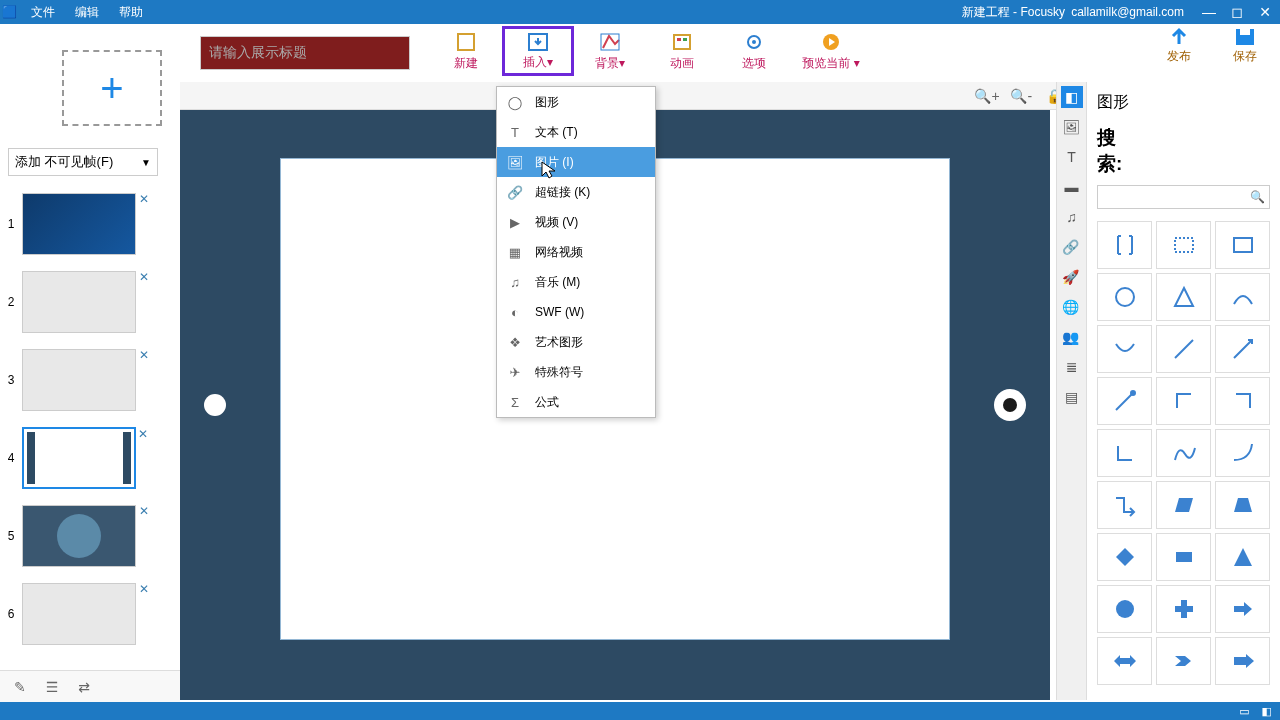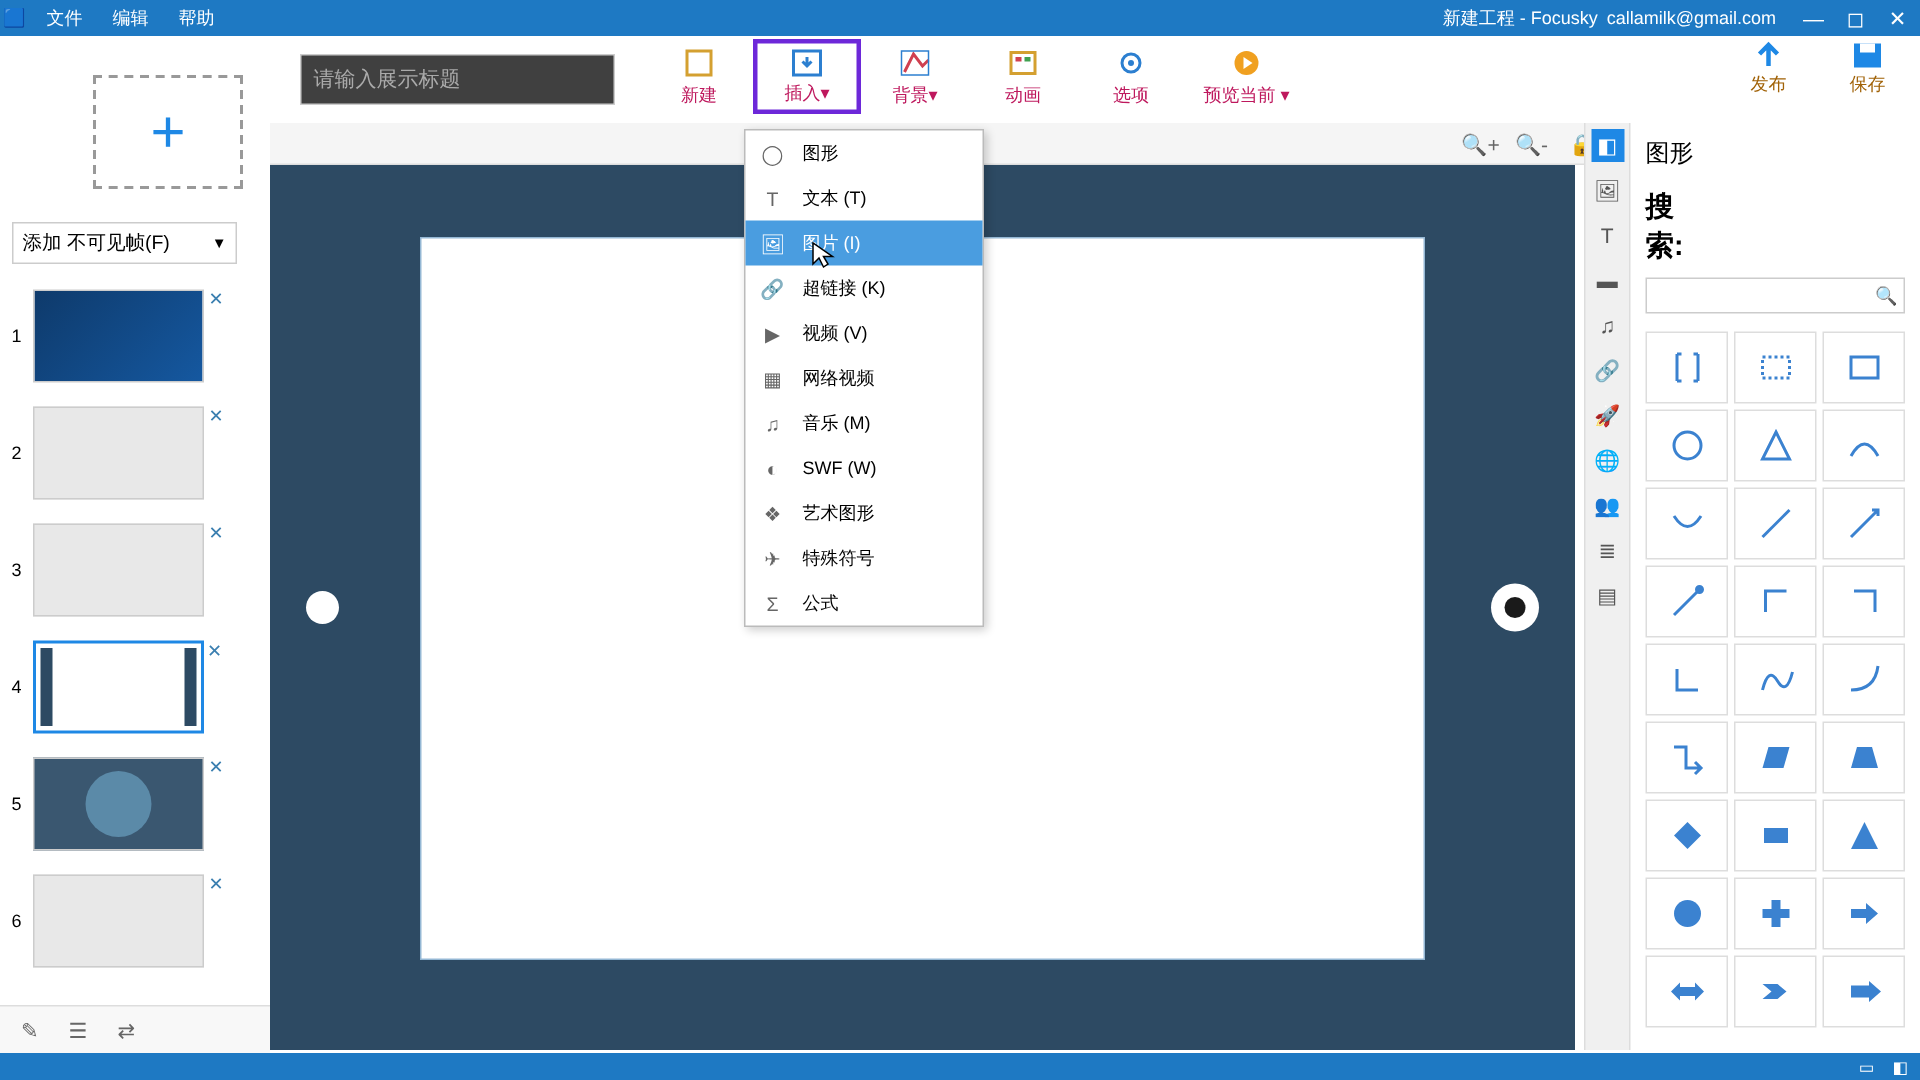--- a/index.html
+++ b/index.html
@@ -16,7 +16,7 @@
 .add-frame-box { width: 100px; height: 76px; margin: 10px 30px; border: 2px dashed #999; display: flex; align-items: center; justify-content: center; position: absolute; top: 40px; left: 32px; }
 .add-frame-box .plus { color: #1e88e5; font-size: 40px; font-weight: 300; }
 
-.title-input { position: absolute; top: 36px; left: 200px; width: 210px; height: 34px; border: 1px solid #ccc; background: #404040; padding: 0 8px; color: #aaa; font-size: 14px; display: flex; align-items: center; }
+.title-input { position: absolute; top: 36px; left: 200px; width: 210px; height: 34px; border: 1px solid #ccc; background: #7f1d1d; padding: 0 8px; color: #aaa; font-size: 14px; display: flex; align-items: center; }
 
 .main-tools { position: absolute; top: 26px; left: 430px; display: flex; gap: 0; }
 .tool-btn { width: 72px; height: 50px; display: flex; flex-direction: column; align-items: center; justify-content: center; font-size: 12px; color: #be185d; }

